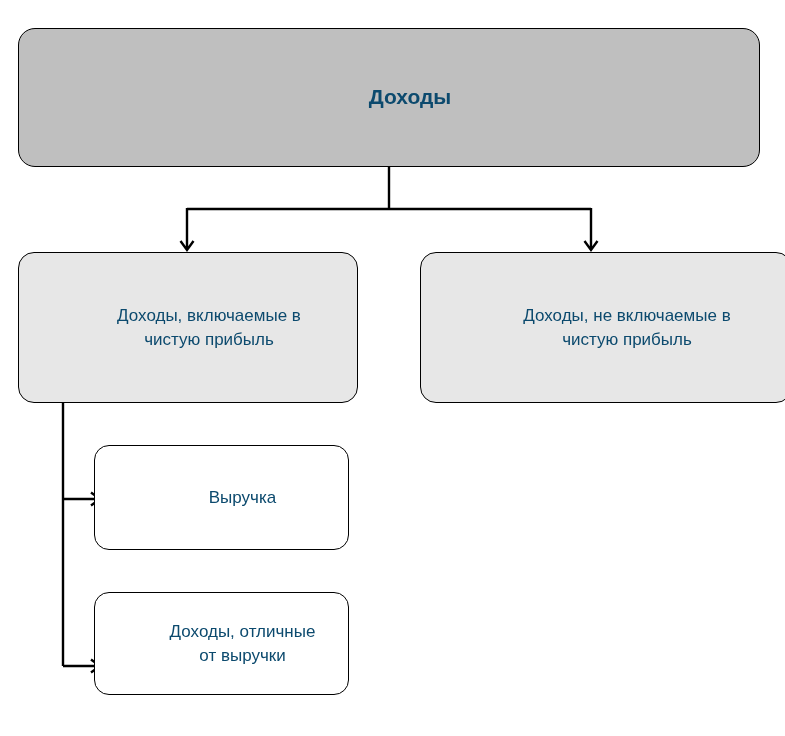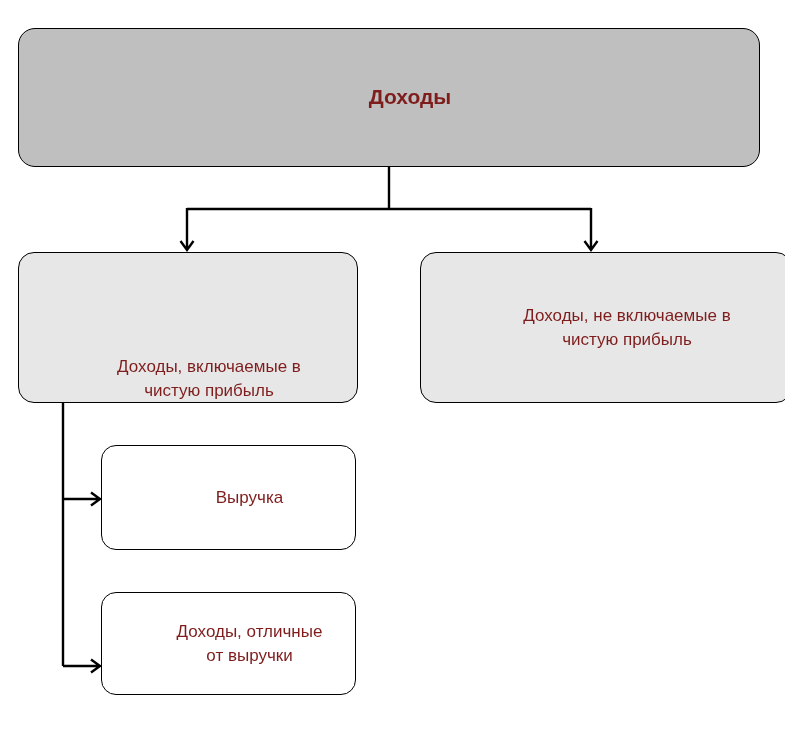--- a/index.html
+++ b/index.html
@@ -31,7 +31,7 @@
     justify-content: center;
     text-align: center;
     border: 1.6px solid #000000;
-    color: #7f1d1d;
+    color: #0c4a6e;
     padding-left: 42px;
   }
   .node .label {

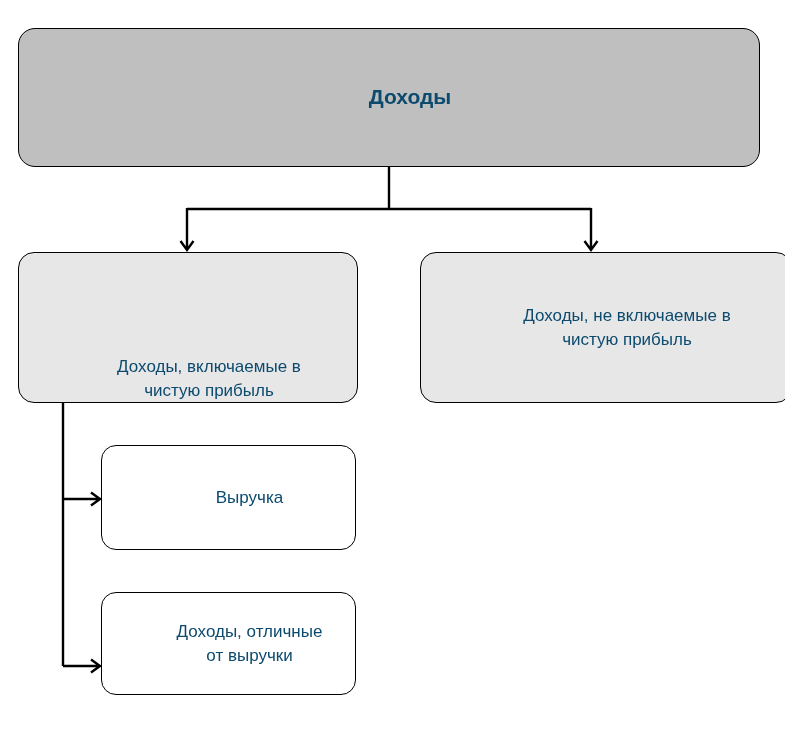--- a/index.html
+++ b/index.html
@@ -58,7 +58,6 @@
   .node-included {
     left: 18px;
     width: 340px;
-    align-items: flex-end;
   }
   .node-not-included {
     left: 420px;

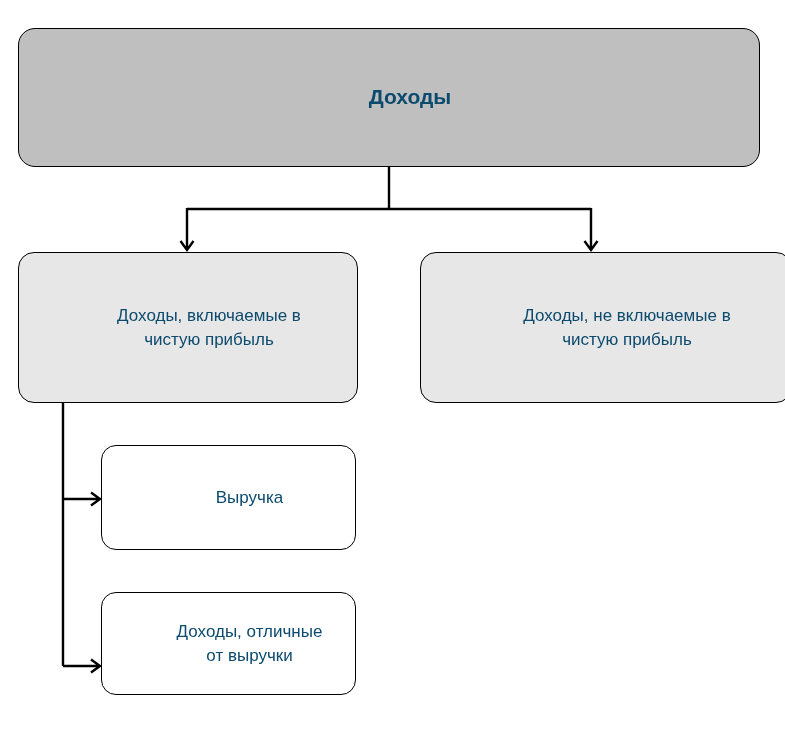--- a/index.html
+++ b/index.html
@@ -64,7 +64,7 @@
     width: 372px;
   }
   .node-level3 {
-    left: 101px;
+    left: 94px;
     width: 255px;
     background: #ffffff;
     border-radius: 15px;

